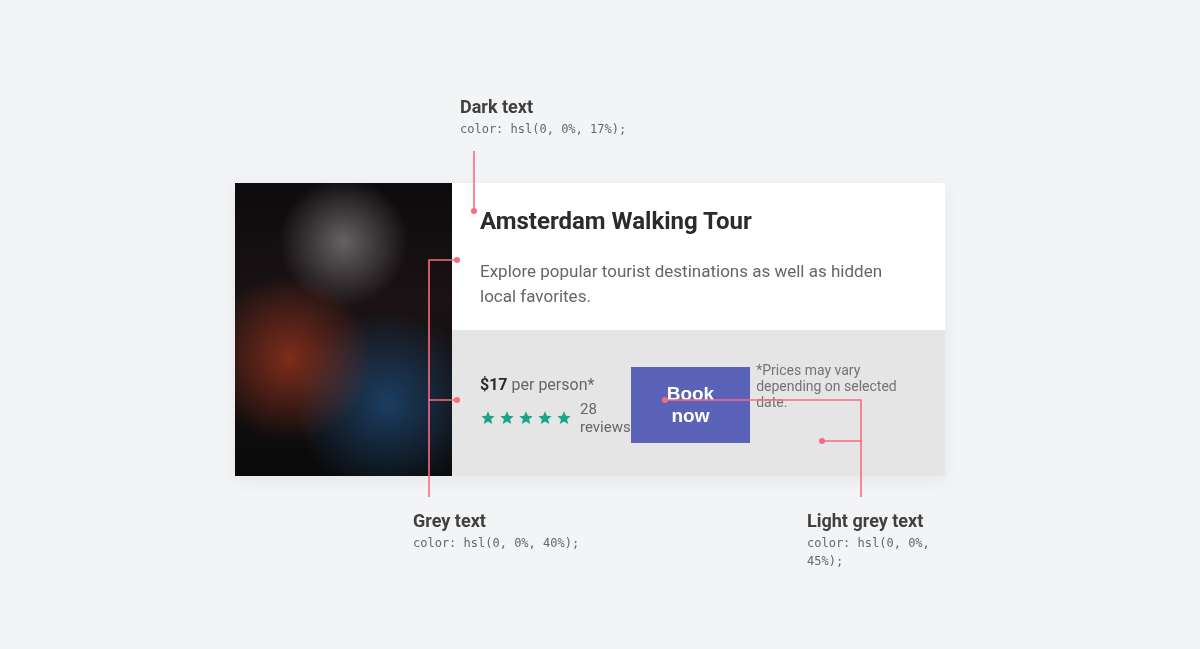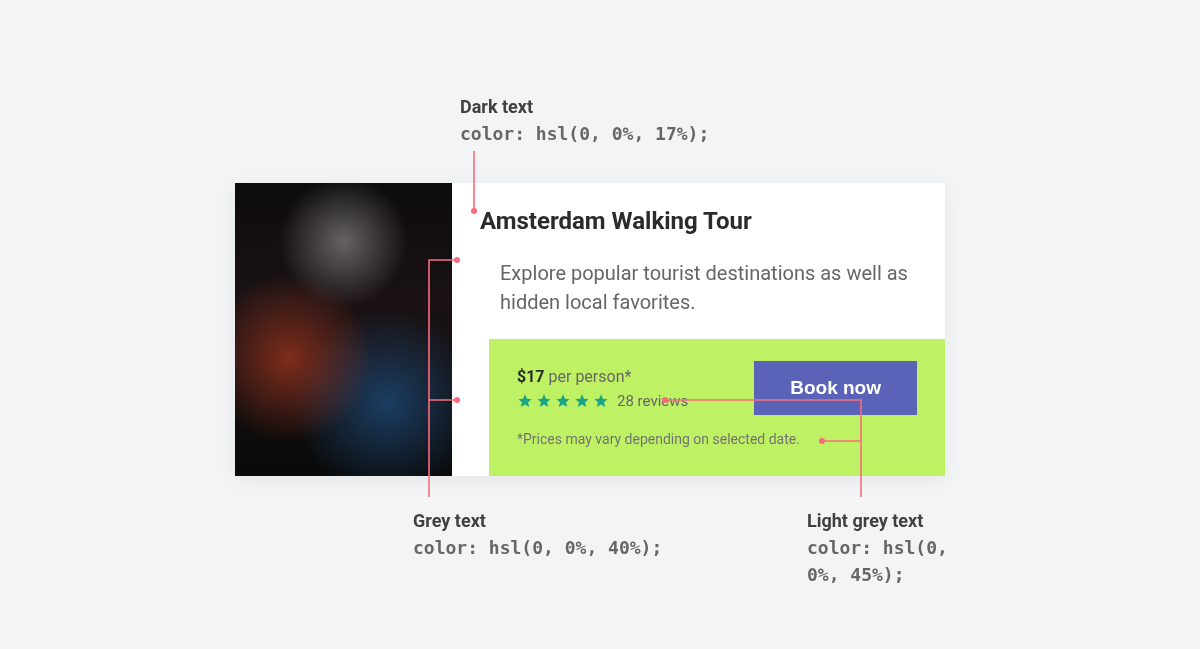--- a/index.html
+++ b/index.html
@@ -132,8 +132,7 @@
   .annotation .code {
     font-family: ui-monospace, "SFMono-Regular", Menlo, Consolas, monospace;
     color: hsl(0,0%,40%);
-    font-size: 18px;
-    font-weight: bold;
+    font-size: 12px;
   }
   .ann-dark { left: 460px; top: 93px; }
   .ann-grey { left: 413px; top: 507px; }

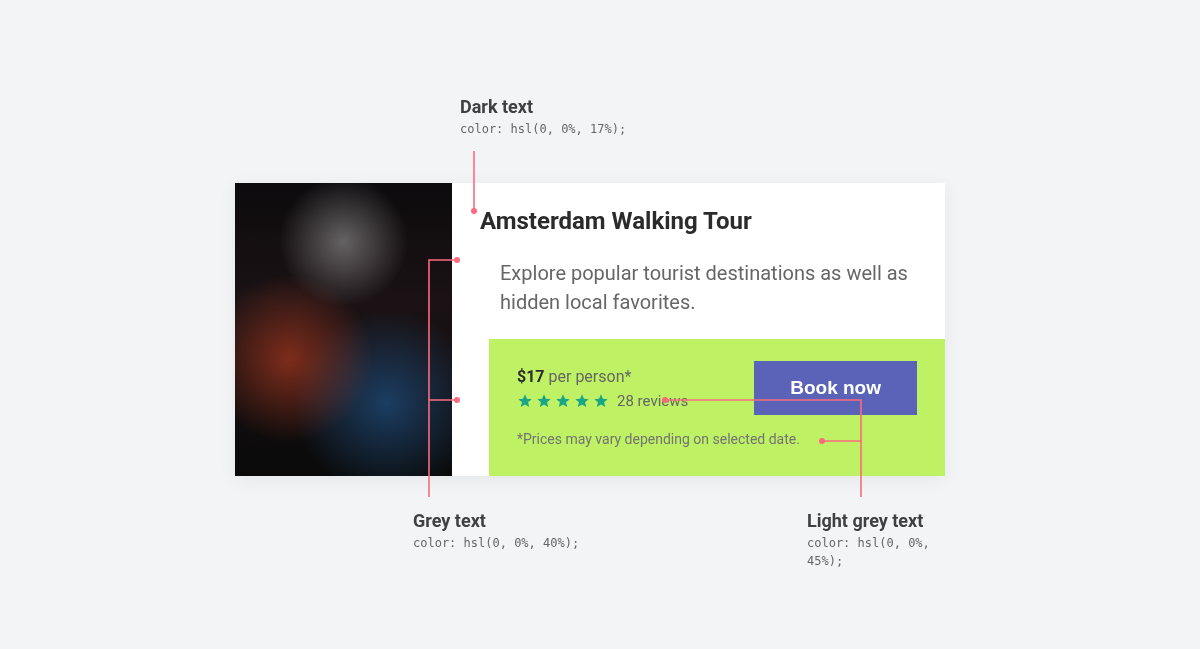--- a/index.html
+++ b/index.html
@@ -54,10 +54,9 @@
     margin-bottom: 24px;
   }
   .card-desc {
-    font-size: 20px;
+    font-size: 17px;
     line-height: 1.45;
     color: hsl(0,0%,40%);
-    margin-left: 20px;
   }
   .card-bottom {
     flex: 1;

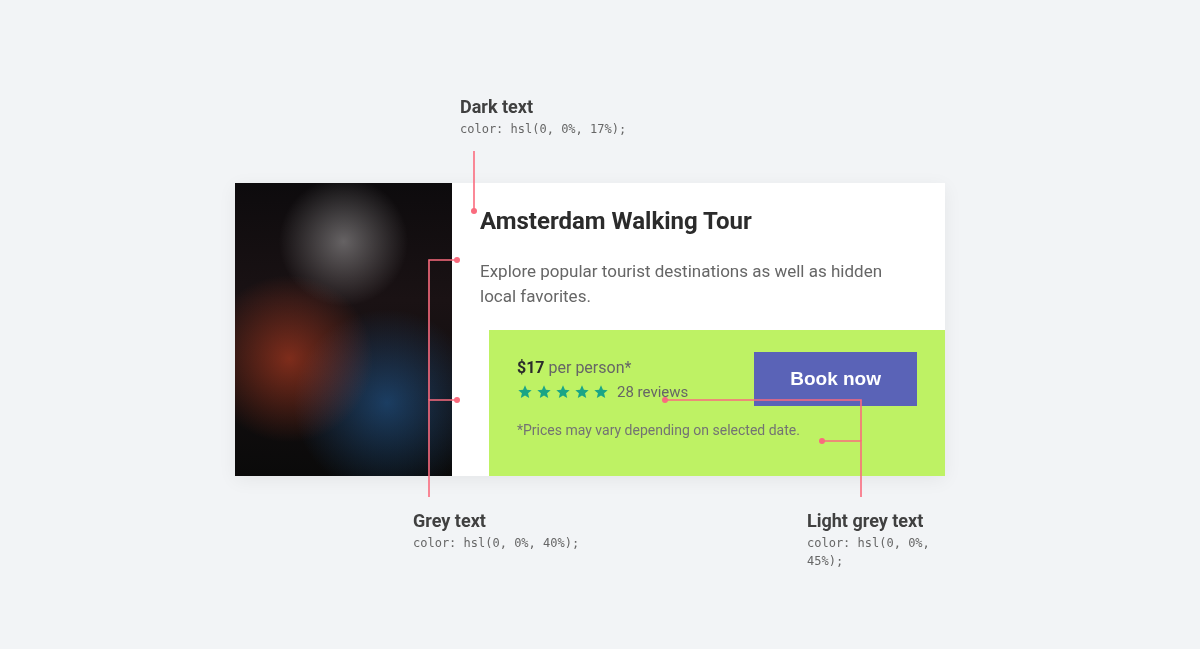--- a/index.html
+++ b/index.html
@@ -60,13 +60,12 @@
   }
   .card-bottom {
     flex: 1;
-    background: #bef264;
+    background: #e5e5e5;
     padding: 22px 28px 18px 28px;
     display: flex;
-    flex-direction: column;
+    flex-direction: row;
     gap: 6px;
     position: relative;
-    margin-left: 37px;
   }
   .price-row {
     display: flex;

